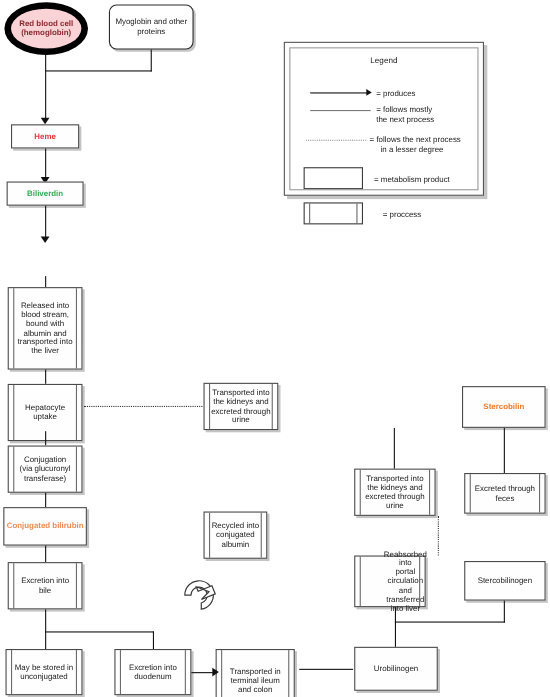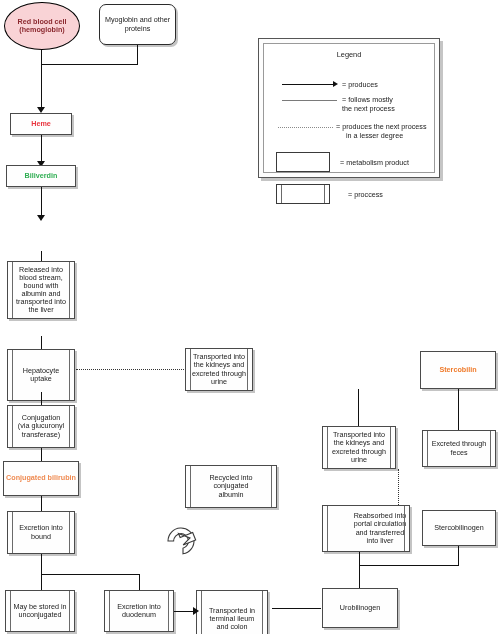--- a/index.html
+++ b/index.html
@@ -56,7 +56,7 @@
     text-align: center;
     border-radius: 50%;
     background: #f9d3d6;
-    border: 1px solid #000000;
+    border: 6px solid #000000;
     color: #8c2a30;
     font-size: 7.2px;
     line-height: 1.15;

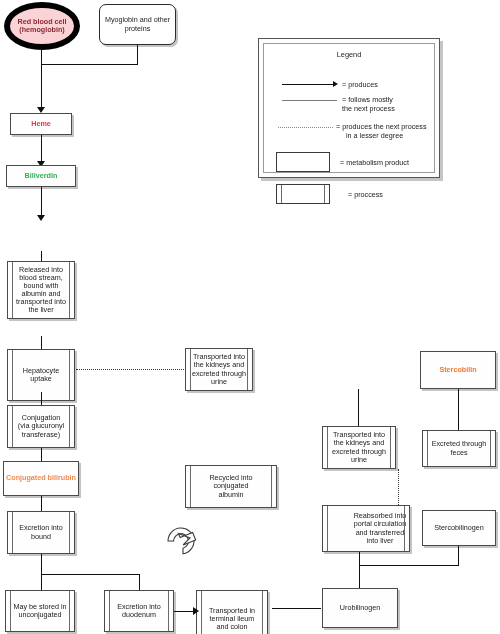--- a/index.html
+++ b/index.html
@@ -392,7 +392,7 @@
 
       <div class="lg-dotted" style="left:14px;top:83px;width:55px;"></div>
       <div class="lg-text" style="left:72px;top:78px;">
-        <span>= produces the next process</span><br>
+        <span>= follows the next process</span><br>
         <span style="display:inline-block;padding-left:10px">in a lesser degree</span>
       </div>
 

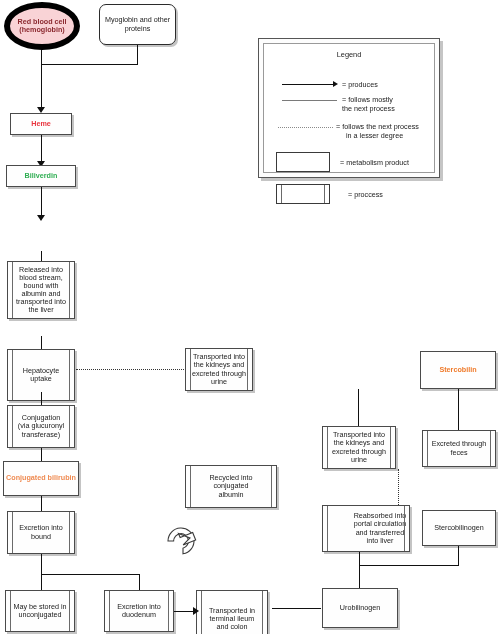--- a/index.html
+++ b/index.html
@@ -233,7 +233,7 @@
   </div>
   <div class="vline" style="left:41px;top:251px;height:10px;"></div>
 
-  <div class="node proc" style="left:7px;top:261px;width:68px;height:58px;">
+  <div class="node proc" style="left:7px;top:261px;width:68px;height:75px;">
     <span style="display:block">
       <span>Released into</span><br>
       <span>blood stream,</span><br>

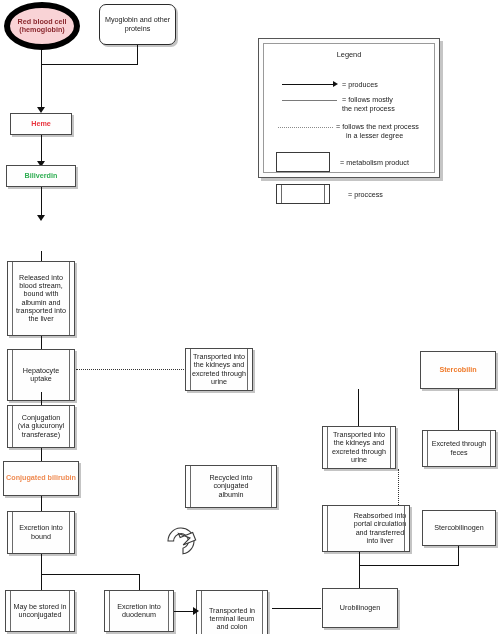--- a/index.html
+++ b/index.html
@@ -296,7 +296,7 @@
 
   <div class="dhline" style="left:76px;top:369px;width:108px;"></div>
 
-  <div class="node proc" style="left:185px;top:465px;width:92px;height:43px;">
+  <div class="node proc" style="left:185px;top:465px;width:58px;height:43px;">
     <span style="display:block">
       <span>Recycled into</span><br>
       <span>conjugated</span><br>

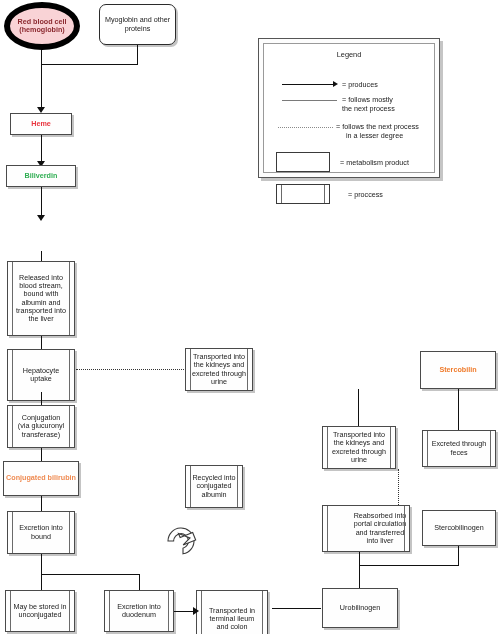--- a/index.html
+++ b/index.html
@@ -353,7 +353,7 @@
   </div>
   <div class="vline" style="left:458px;top:389px;height:41px;"></div>
 
-  <div class="node proc" style="left:322px;top:505px;width:88px;height:47px;padding-left:30px;">
+  <div class="node proc" style="left:322px;top:505px;width:65px;height:47px;padding-left:30px;">
     <span style="display:block">
       <span>Reabsorbed into</span><br>
       <span>portal circulation</span><br>

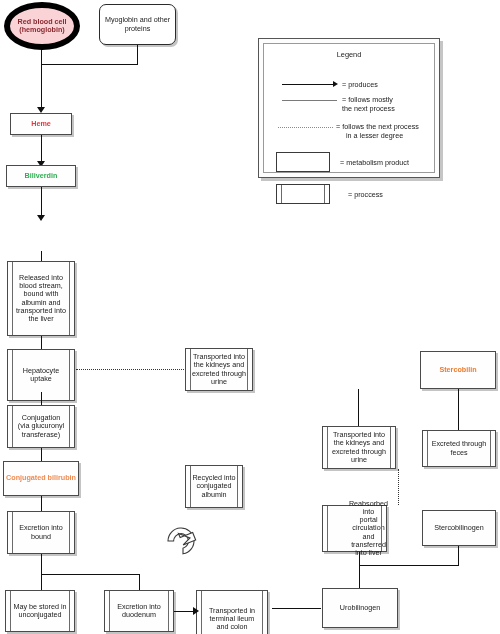--- a/index.html
+++ b/index.html
@@ -270,7 +270,7 @@
   <div class="node proc" style="left:7px;top:511px;width:68px;height:43px;">
     <span style="display:block">
       <span>Excretion into</span><br>
-      <span>bound</span>
+      <span>bile</span>
     </span>
   </div>
   <div class="vline" style="left:41px;top:554px;height:36px;"></div>

